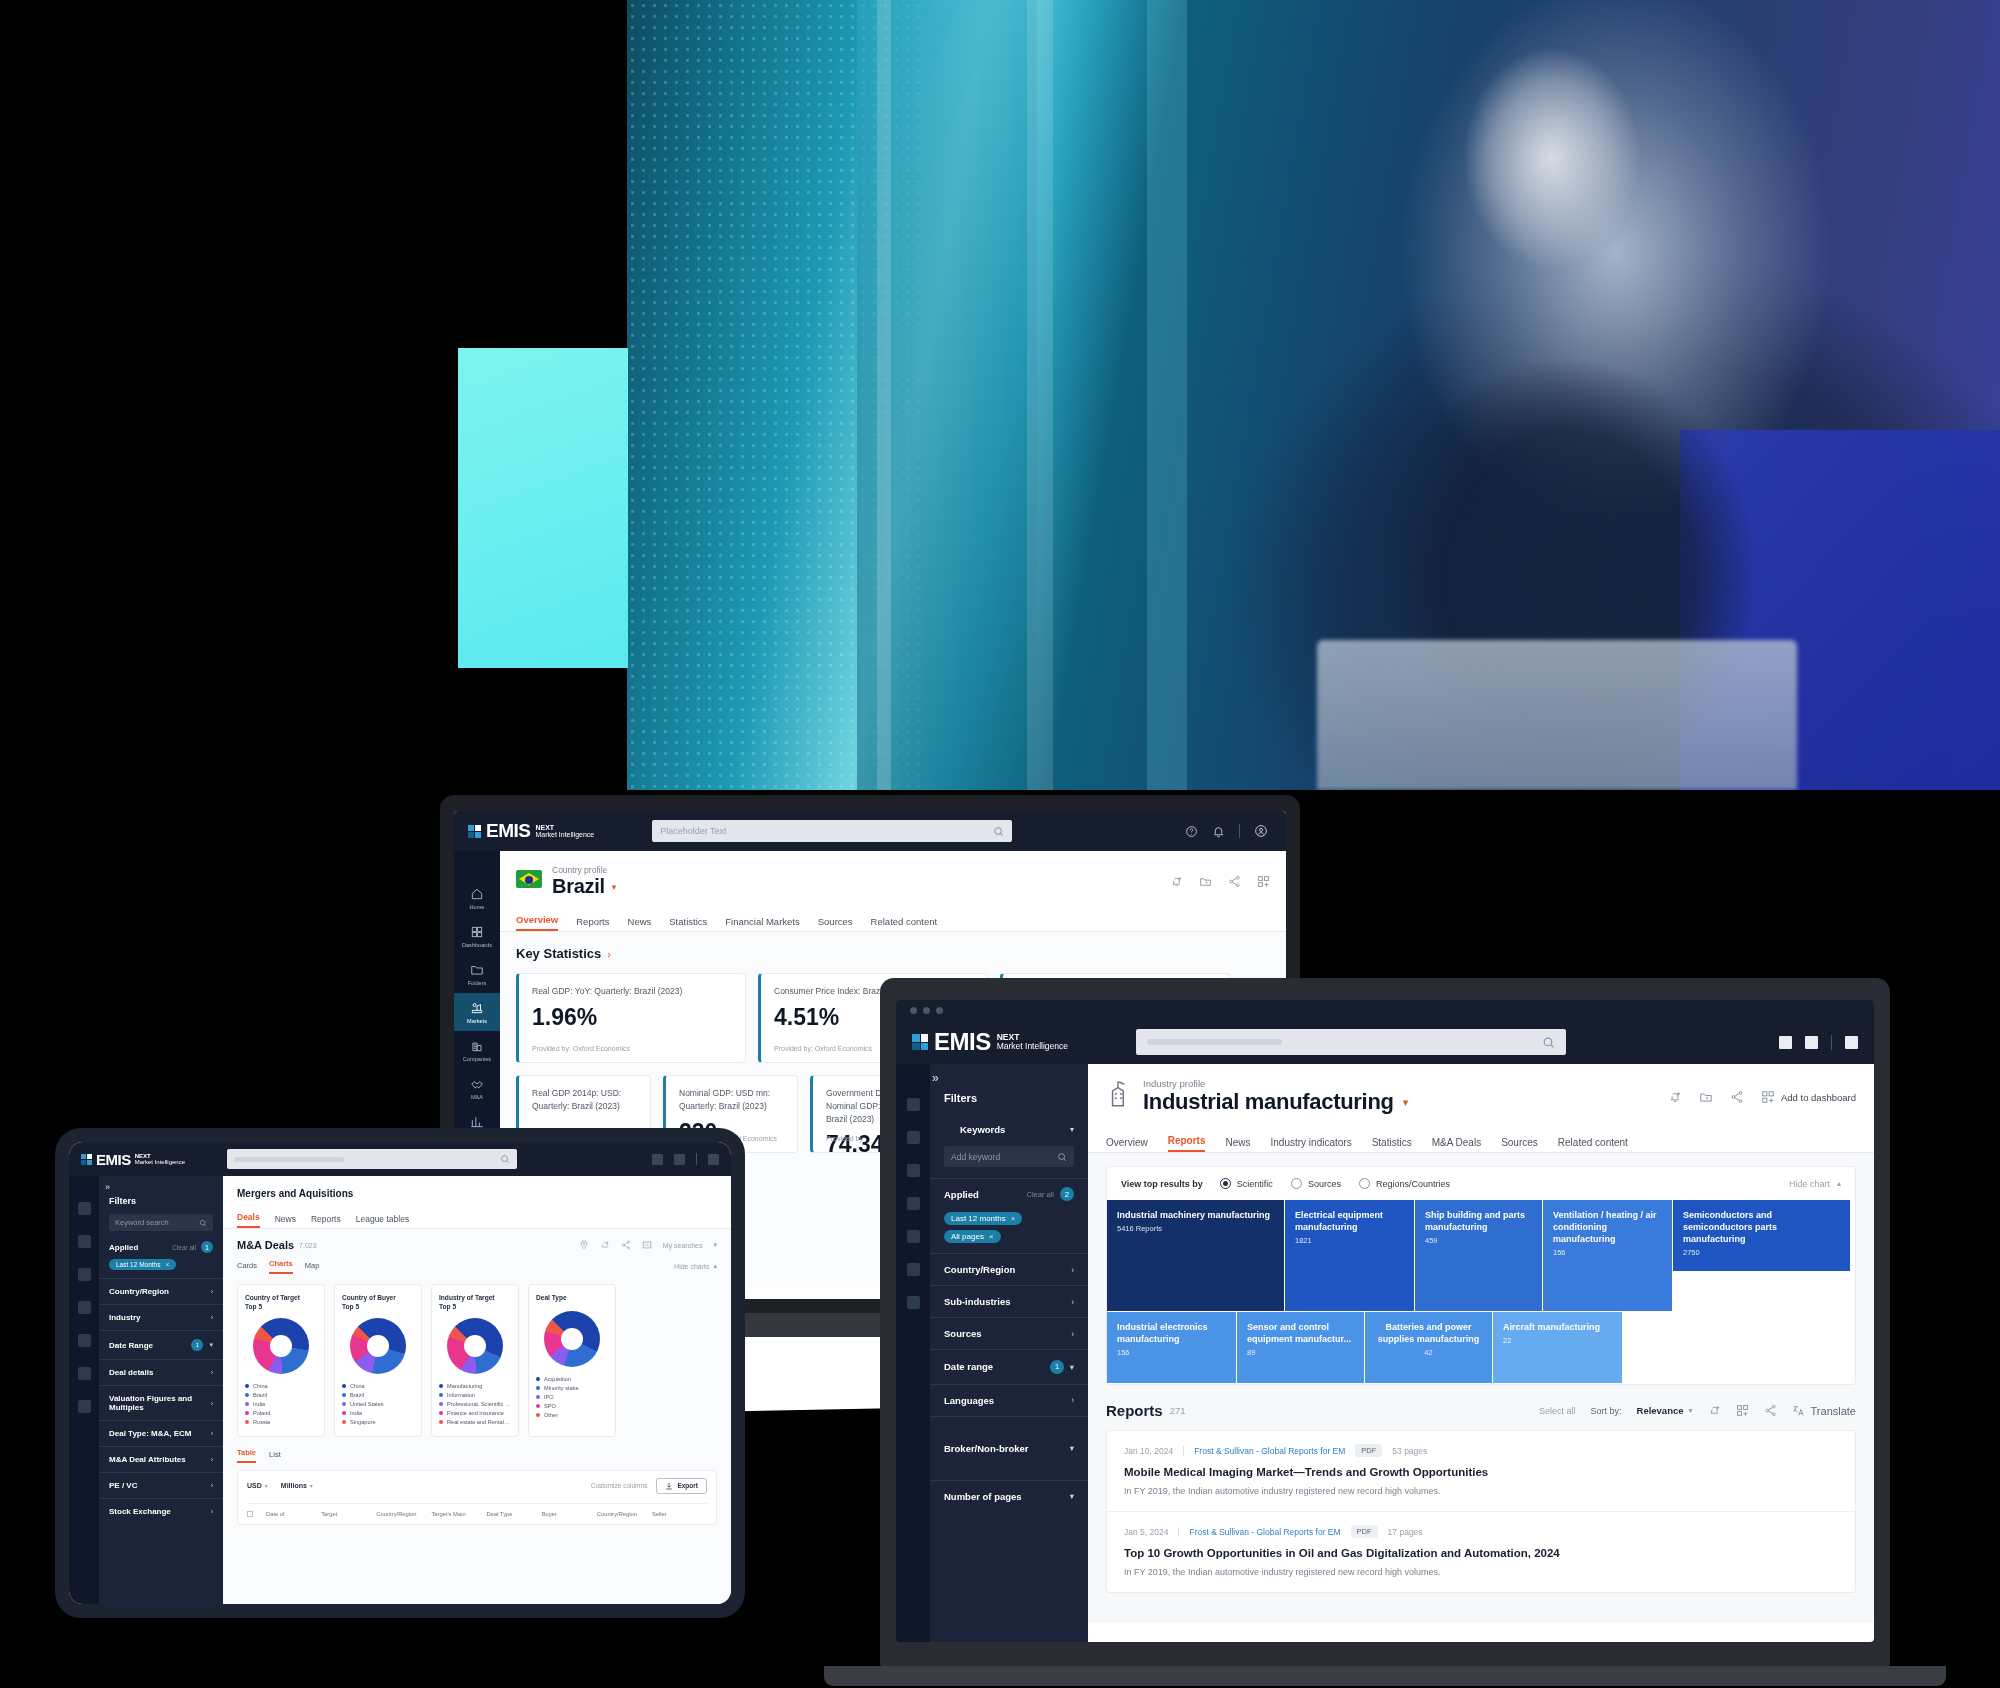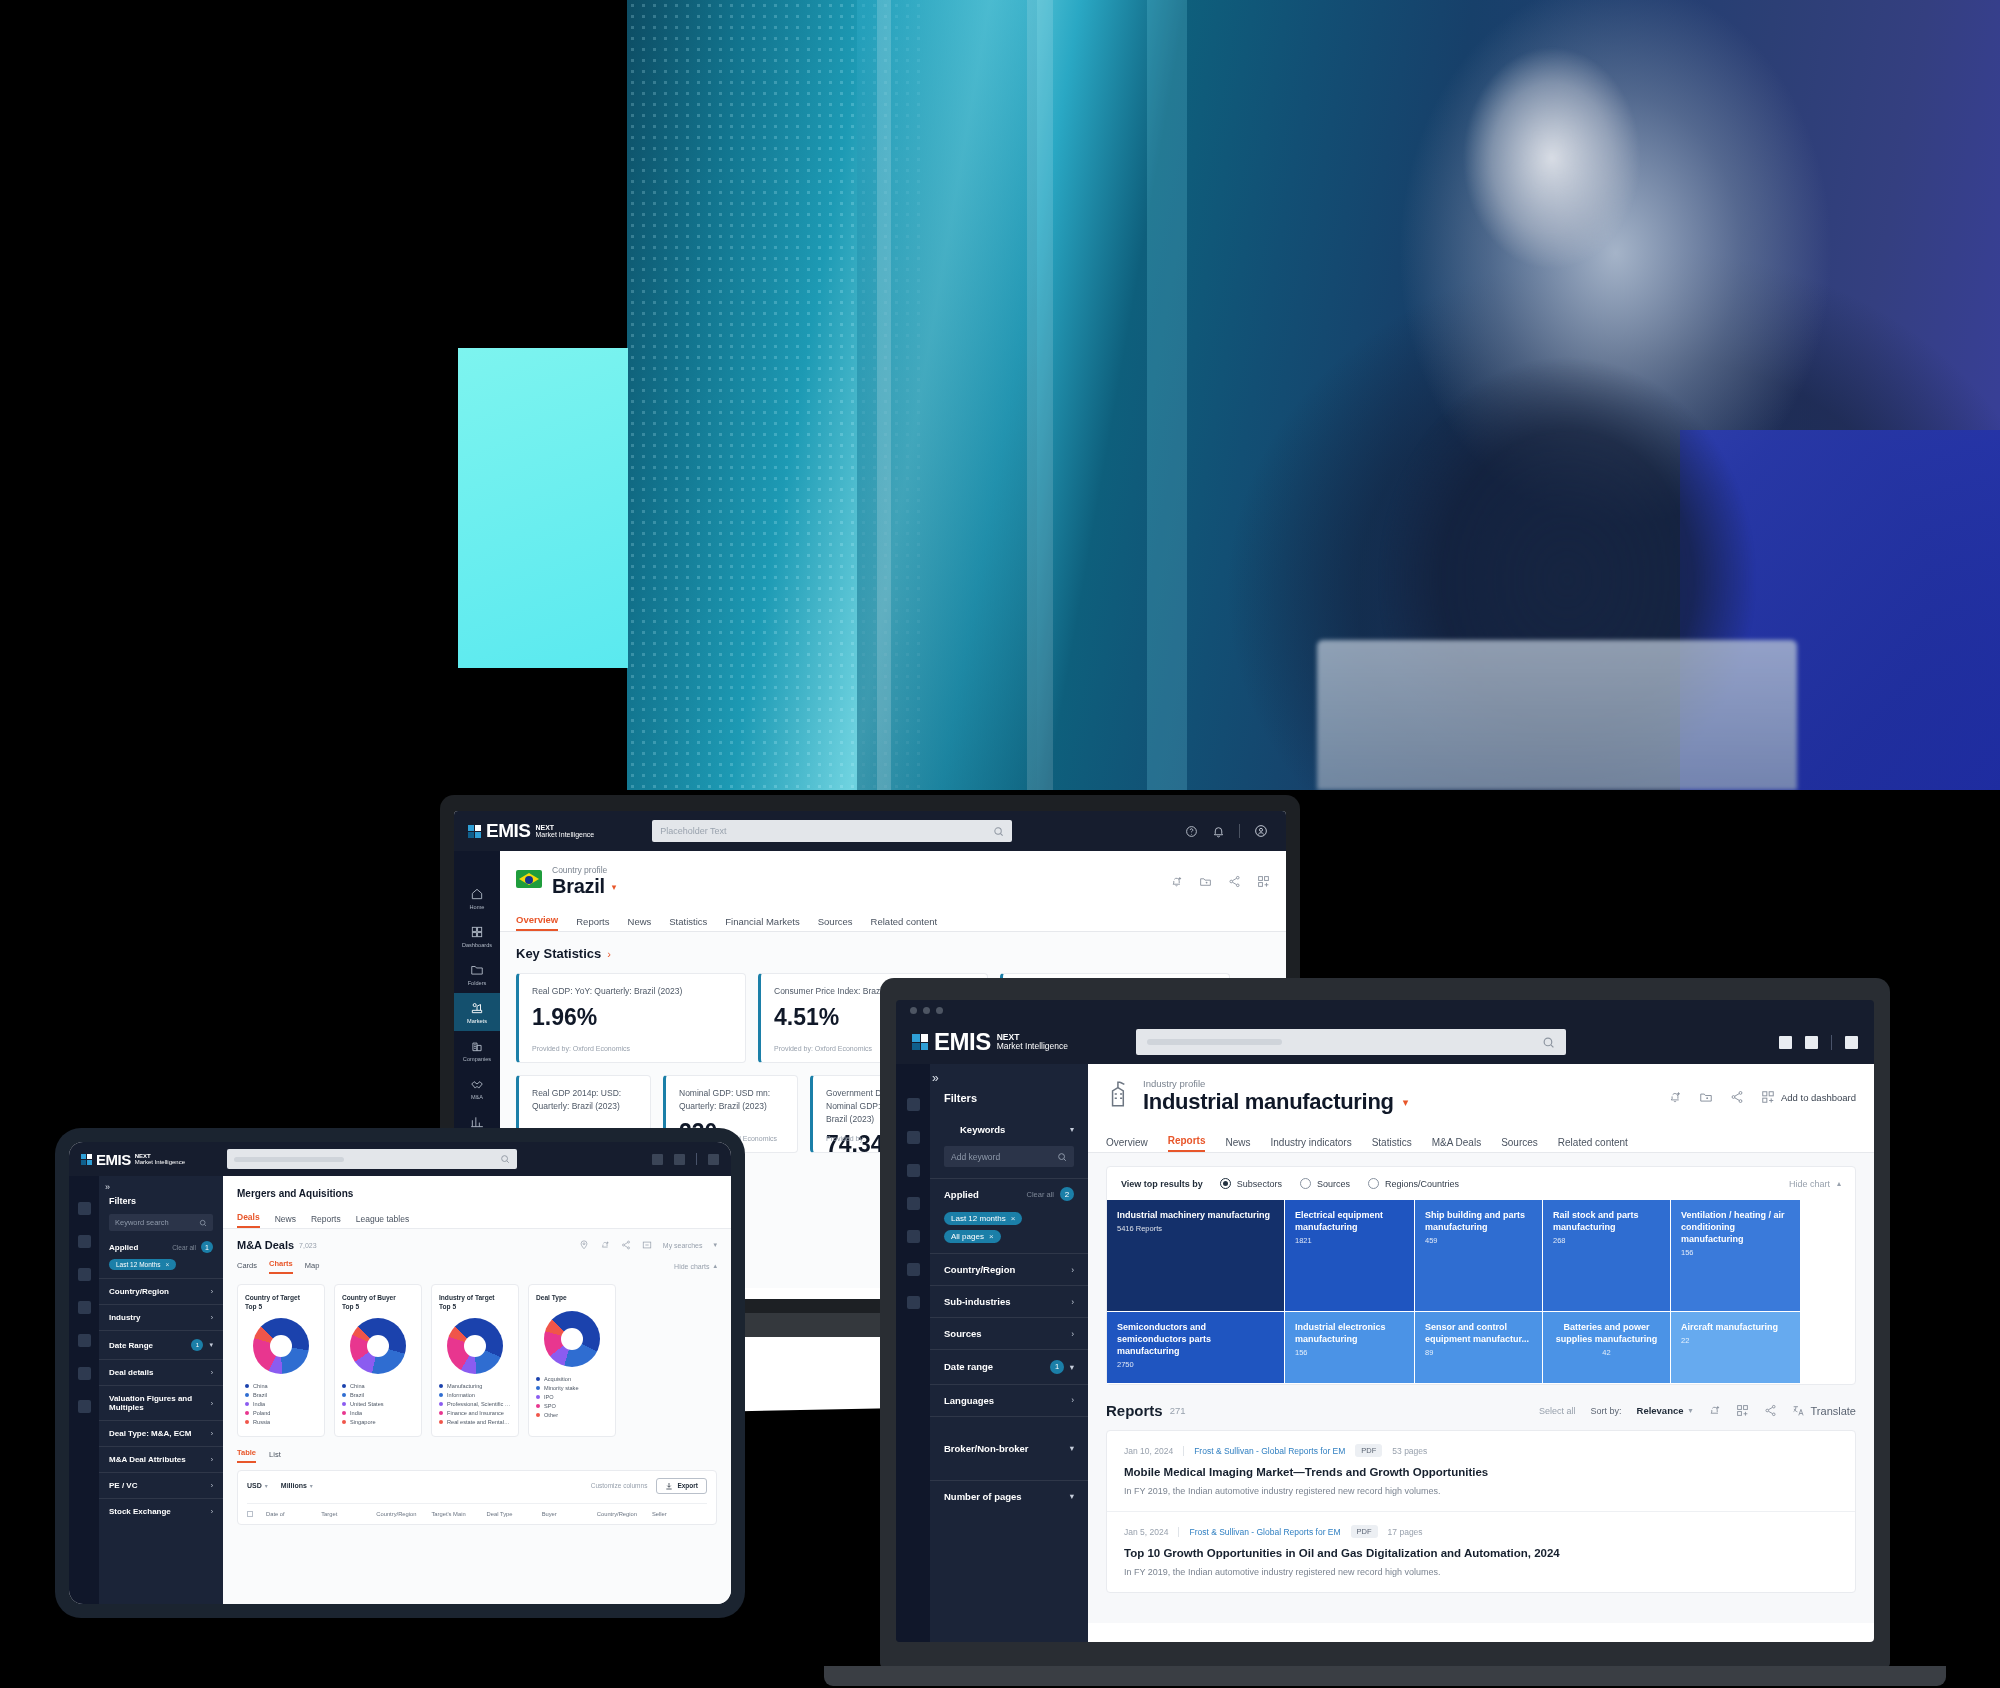--- a/index.html
+++ b/index.html
@@ -866,7 +866,7 @@
                   <span id="ind-radios" style="display:flex; align-items:center; gap:18px; margin-left:17px;">
                       <span style="display:inline-flex;align-items:center;gap:6px;">
                         <span class="radio on" style="width:11px;height:11px;"></span>
-                        <span style="font-size:9px;color:#323c4a;">Subsectors</span>
+                        <span style="font-size:9px;color:#323c4a;">Scientific</span>
                       </span>
                       <span style="display:inline-flex;align-items:center;gap:6px;">
                         <span class="radio" style="width:11px;height:11px;"></span>

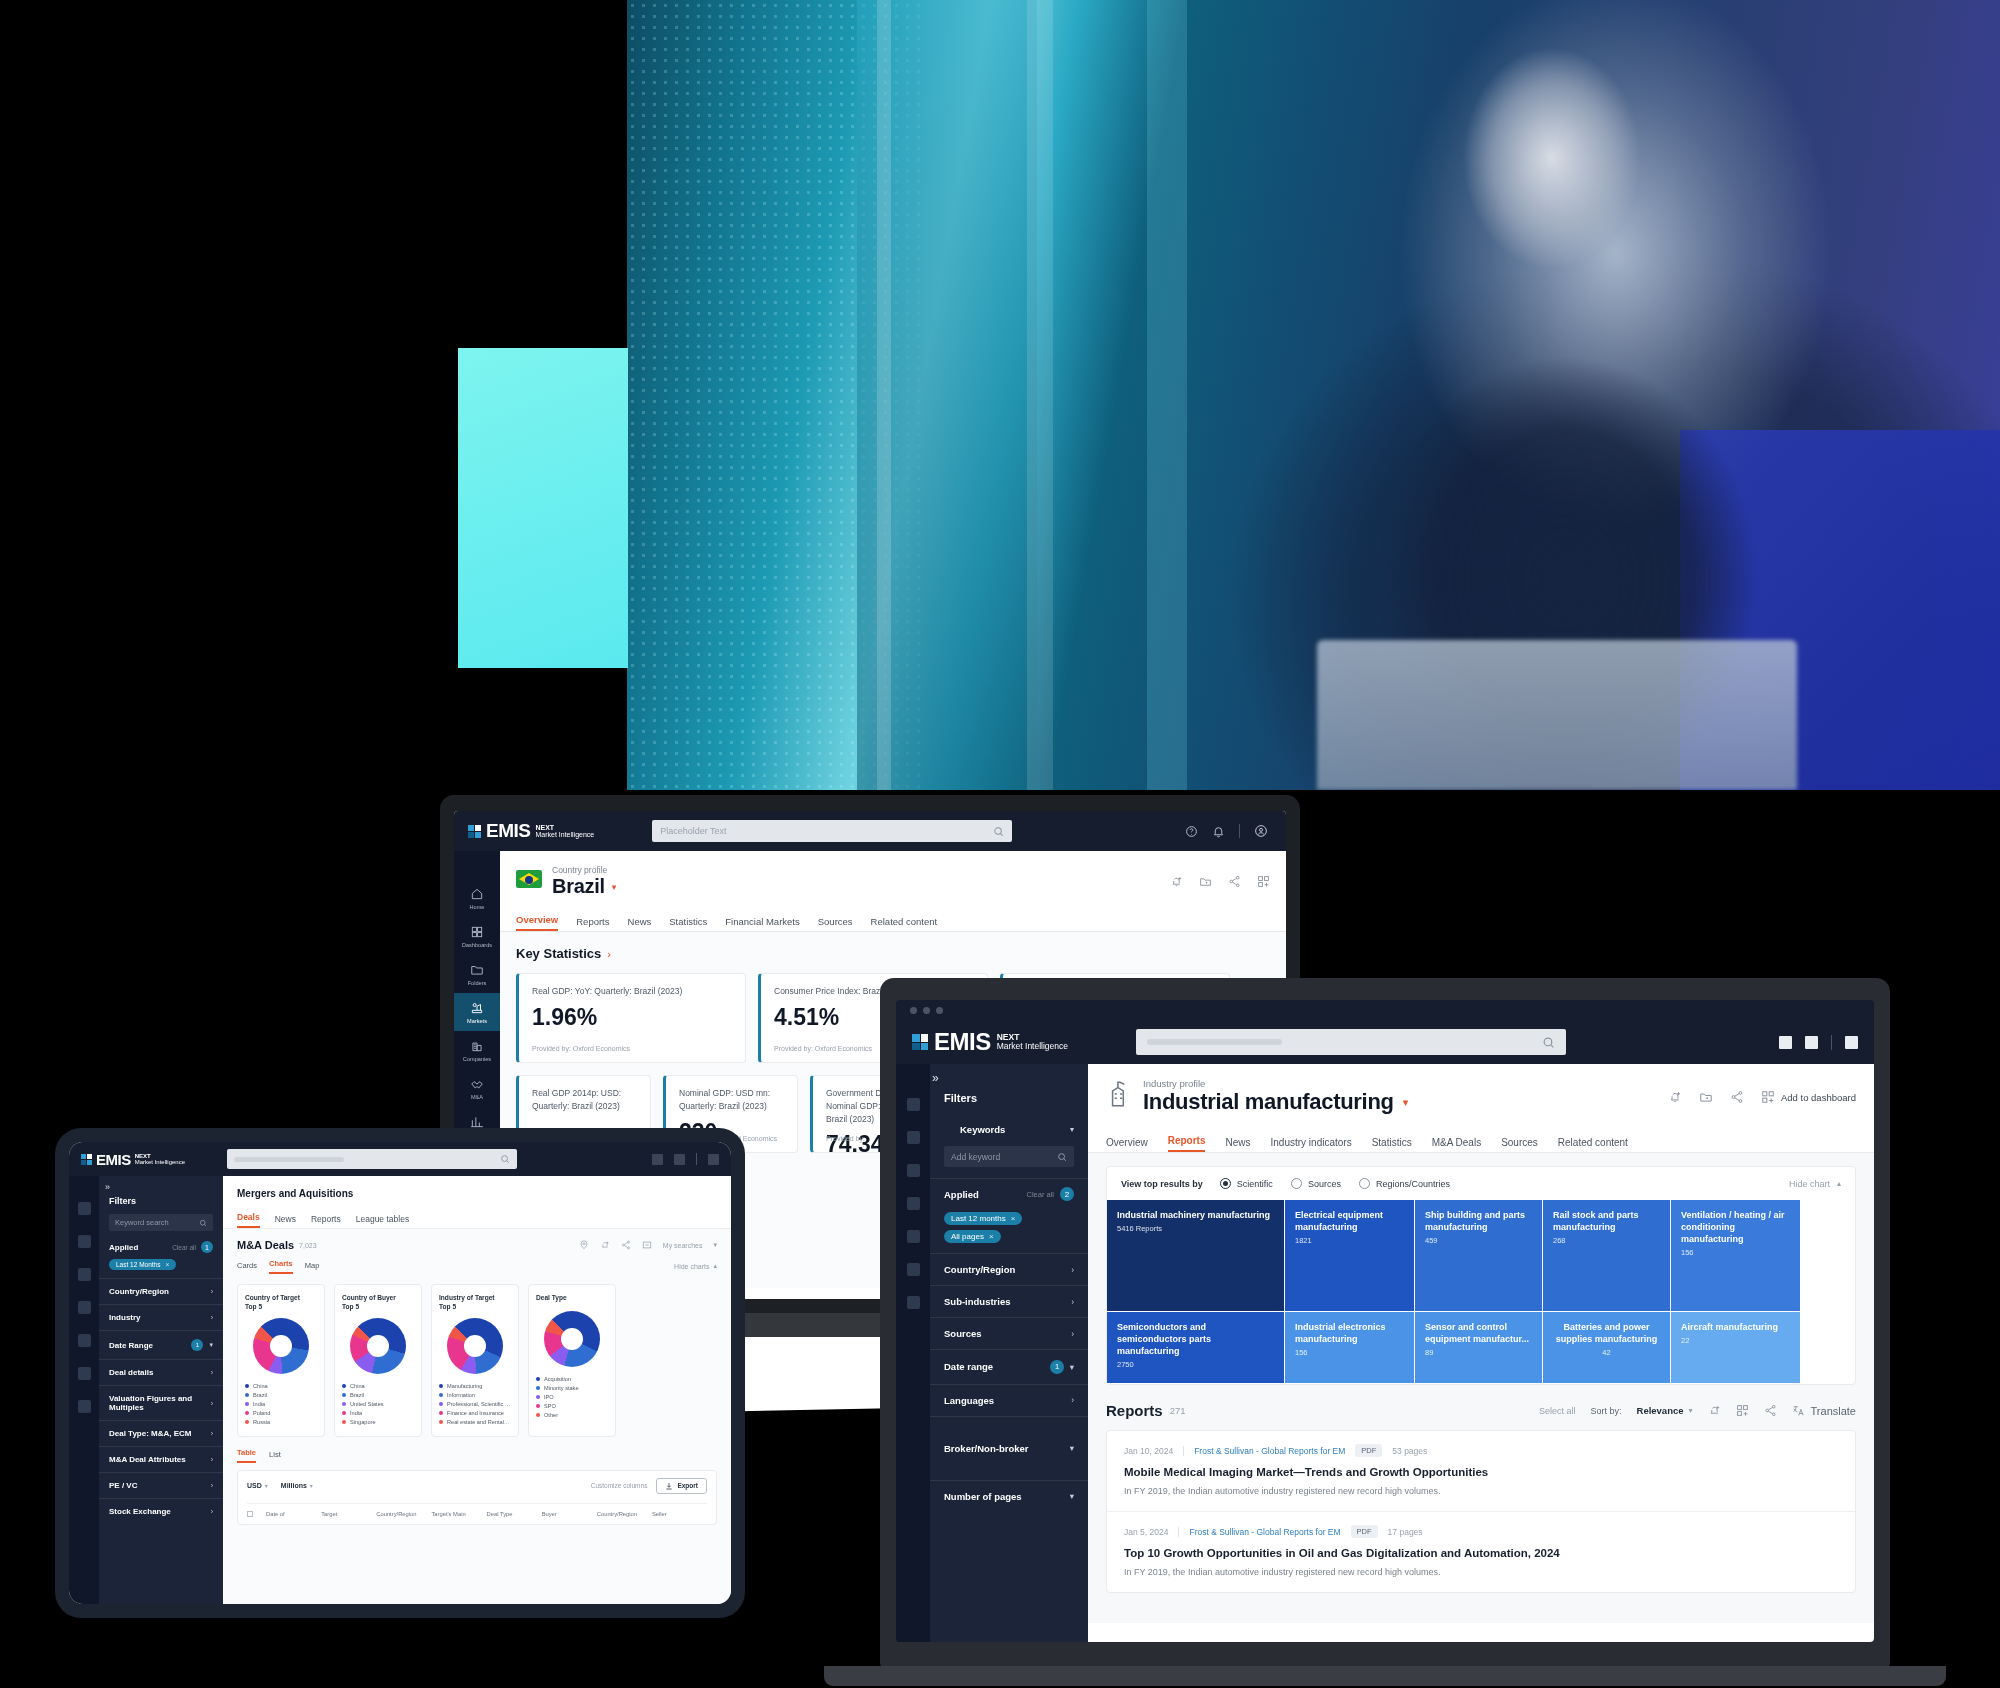--- a/index.html
+++ b/index.html
@@ -895,10 +895,6 @@
                       <b style="font-size:9px;line-height:1.35;">Ship building and parts manufacturing</b>
                       <span style="font-size:7.5px;margin-top:3px;">459</span>
                     </div>
-                    <div class="tmcell" style="width:128px;height:112px;background:#2f6dd1;padding:9px 10px;border-right:1px solid #fff;border-bottom:1px solid #fff;">
-                      <b style="font-size:9px;line-height:1.35;">Rail stock and parts manufacturing</b>
-                      <span style="font-size:7.5px;margin-top:3px;">268</span>
-                    </div>
                     <div class="tmcell" style="width:130px;height:112px;background:#3a7ada;padding:9px 10px;border-right:1px solid #fff;border-bottom:1px solid #fff;">
                       <b style="font-size:9px;line-height:1.35;">Ventilation / heating / air conditioning manufacturing</b>
                       <span style="font-size:7.5px;margin-top:3px;">156</span>

